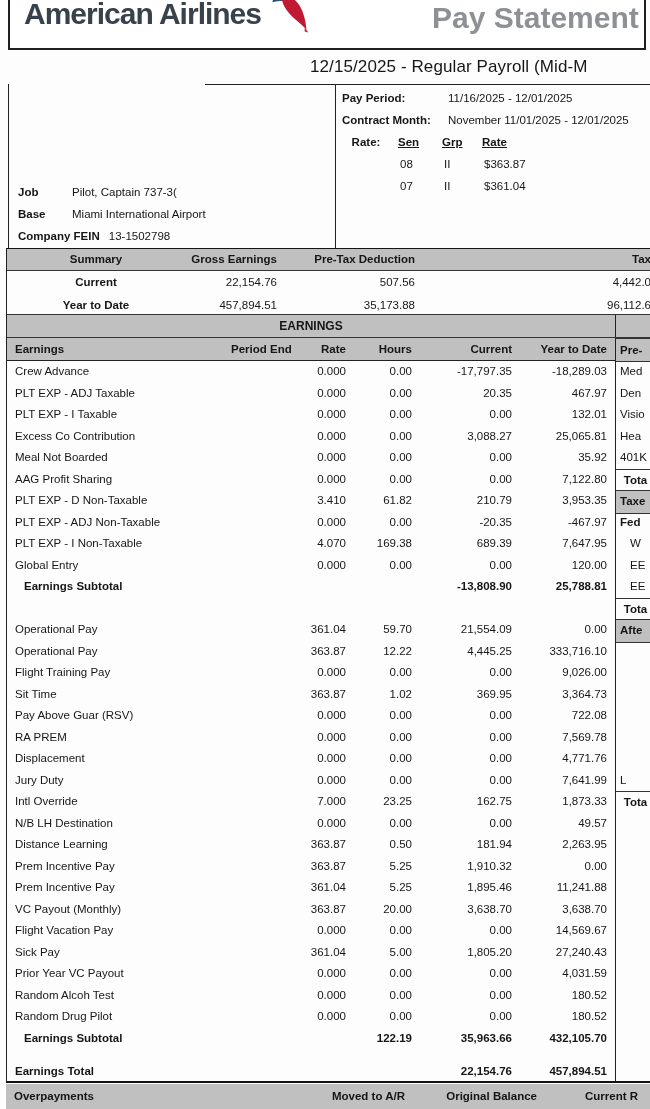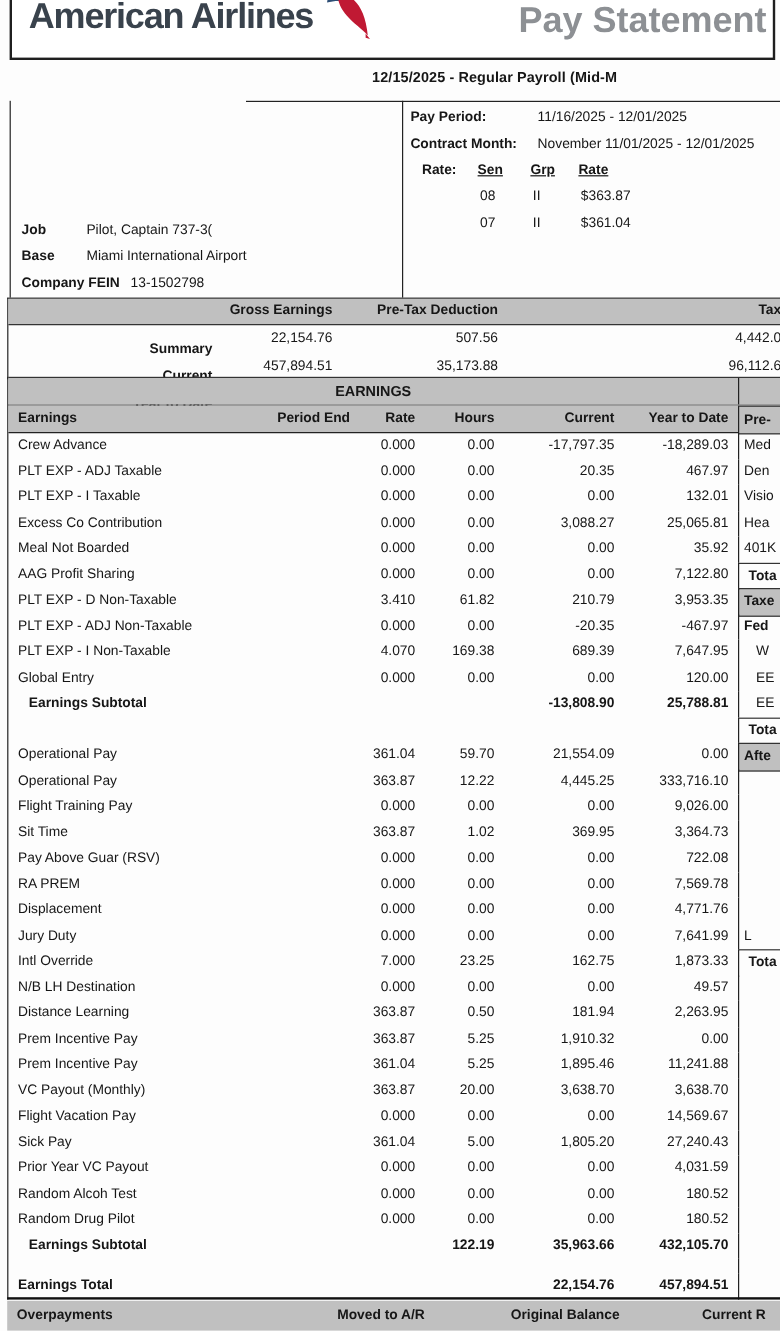--- a/index.html
+++ b/index.html
@@ -17,7 +17,7 @@
   .pay-statement{left:432px; top:1px; font-size:30px; font-weight:bold; color:#8d9094; white-space:nowrap;}
 
   
-  .stmt-title{left:310px; top:57px; font-size:12px; font-weight:bold; white-space:nowrap; letter-spacing:.1px;}
+  .stmt-title{left:310px; top:57px; font-size:17px; font-weight:normal; white-space:nowrap; letter-spacing:.1px;}
 
   
   .info-left-border{left:8px; top:84px; height:164px; width:0; border-left:1.5px solid #222;}

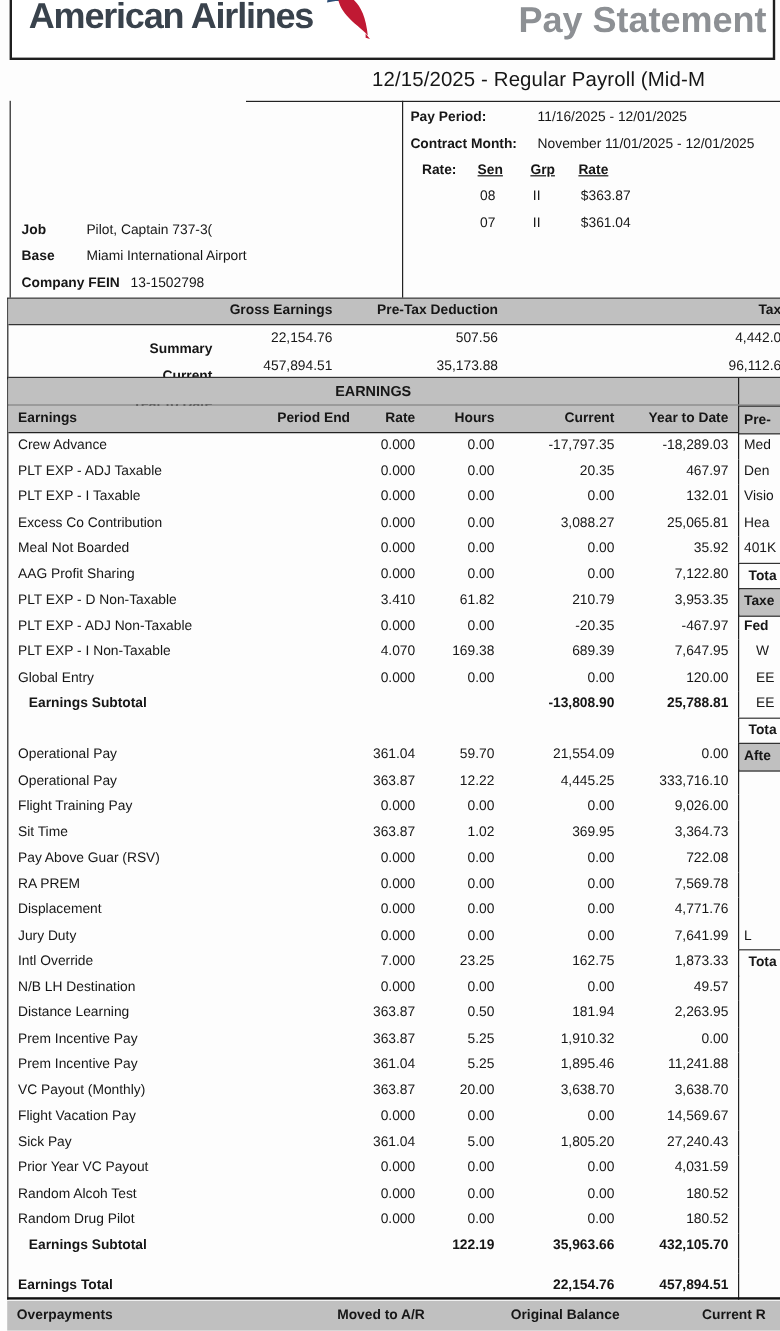--- a/index.html
+++ b/index.html
@@ -42,7 +42,7 @@
   
   .summary{left:6px; top:248px; width:644px; border-top:1.6px solid #151515; border-left:1.4px solid #222;}
   .srow{display:grid; grid-template-columns:170px 100px 138px 1fr; white-space:nowrap;}
-  .srow .c1{padding-left:8px; font-weight:bold; text-align:right;margin-top:32px;}
+  .srow .c1{padding-left:8px; font-weight:bold; text-align:center;}
   .srow .cn{text-align:right;}
   .s-head{height:21px; line-height:21px; background:var(--bar); border-bottom:1.2px solid #333; font-weight:bold;}
   .s-data{height:22.5px; line-height:22.5px;}

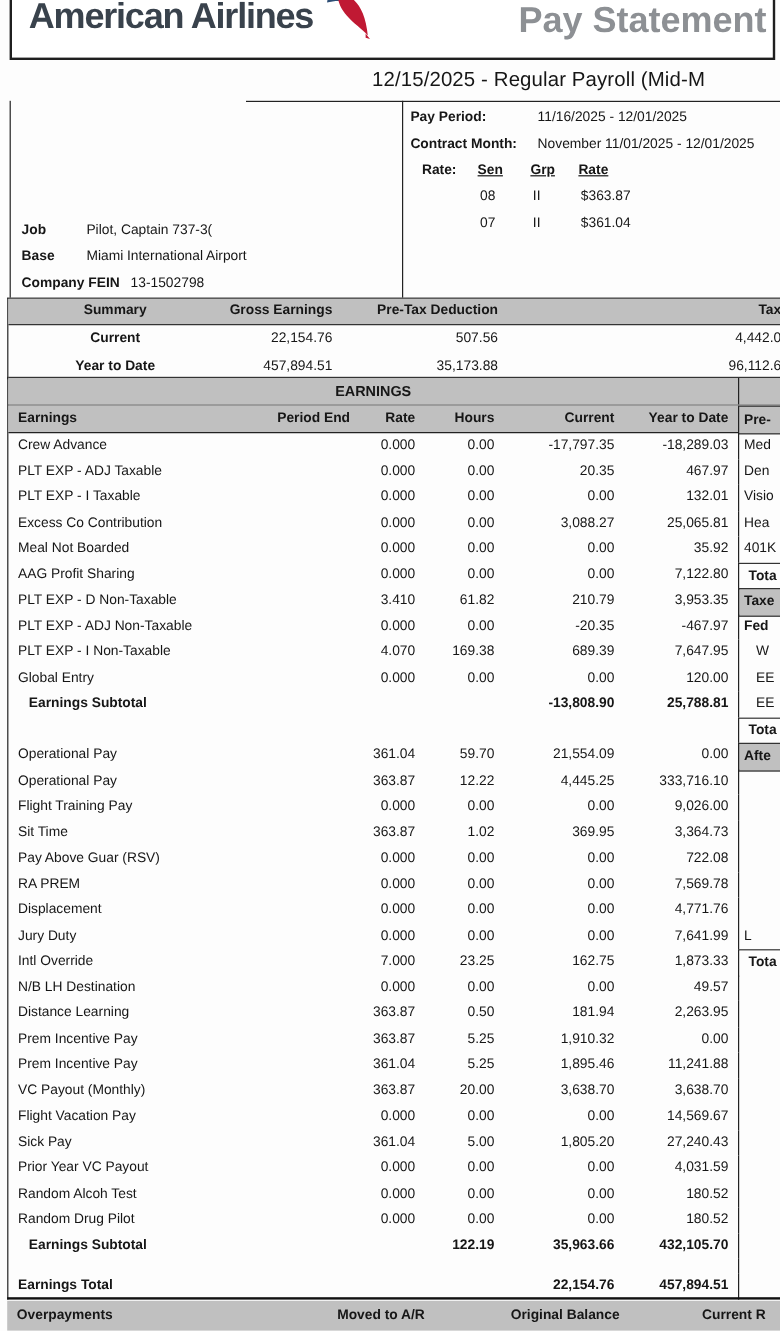--- a/index.html
+++ b/index.html
@@ -75,7 +75,7 @@
            display:grid; grid-template-columns:224px 175px 132px 1fr;
            line-height:25.5px; font-weight:bold; white-space:nowrap;}
   .overpay .c1{padding-left:8px;}
-  .overpay .cr{text-align:center;}
+  .overpay .cr{text-align:right;}
   .overpay .c4{padding-left:48px; text-align:left; overflow:visible;}
 </style>
 </head>

